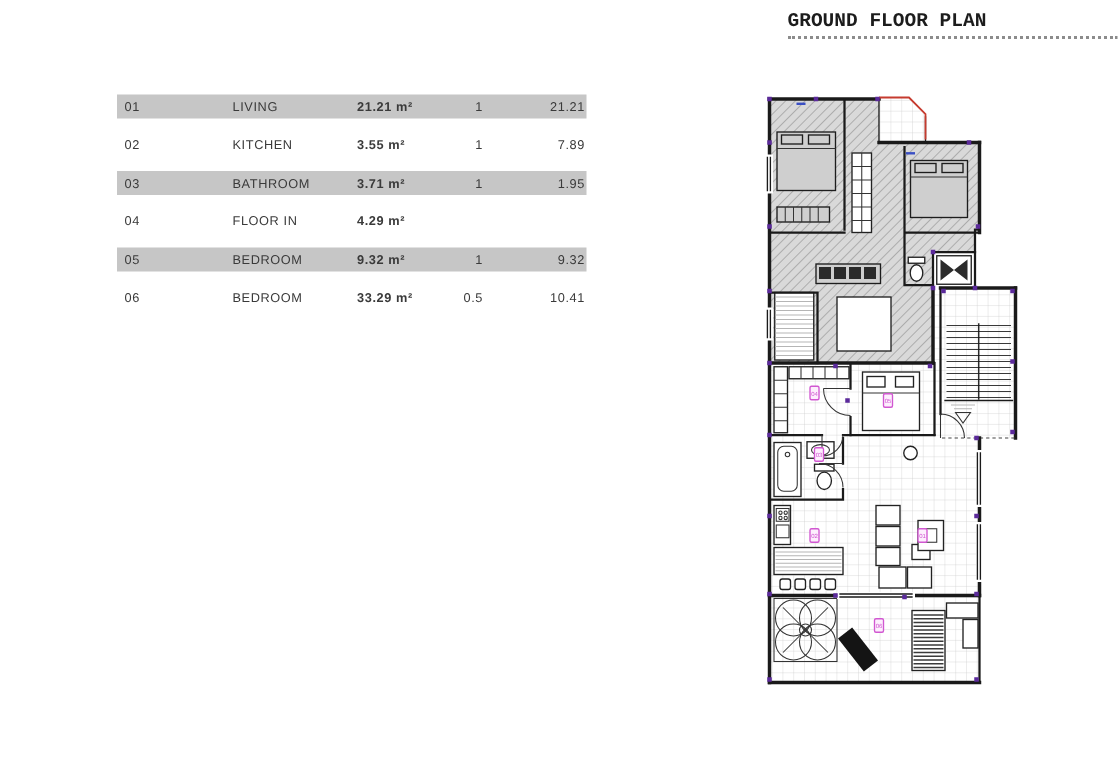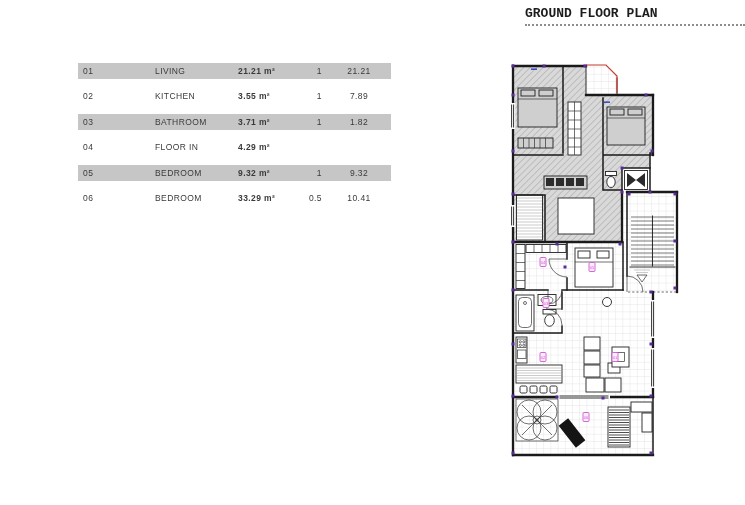--- a/index.html
+++ b/index.html
@@ -16,7 +16,7 @@
   .c.name{left:47px;margin-left:30px;}
   .c.area{left:160px;font-weight:bold;}
   .c.fac{right:69px;width:46px;text-align:right;}
-  .c.val{right:1px;width:62px;text-align:center;}
+  .c.val{right:1px;width:62px;text-align:right;}
   .t-totals{position:absolute;top:139px;left:0;right:0;height:16px;}
   .t-totals .c{font-weight:bold;color:#2e2e2e;}
 

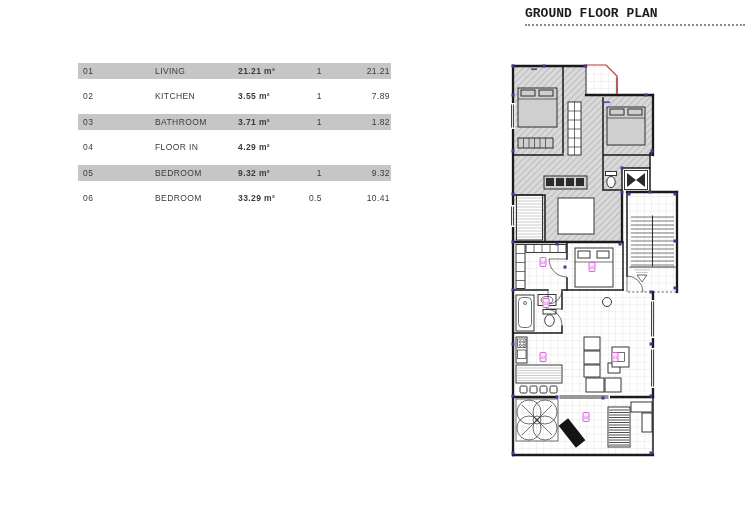--- a/index.html
+++ b/index.html
@@ -75,7 +75,7 @@
     <span class="c name">BATHROOM</span>
     <span class="c area">3.71 m²</span>
     <span class="c fac">1</span>
-    <span class="c val">1.82</span>
+    <span class="c val">1.95</span>
   </div>
 
   <div class="t-row">

